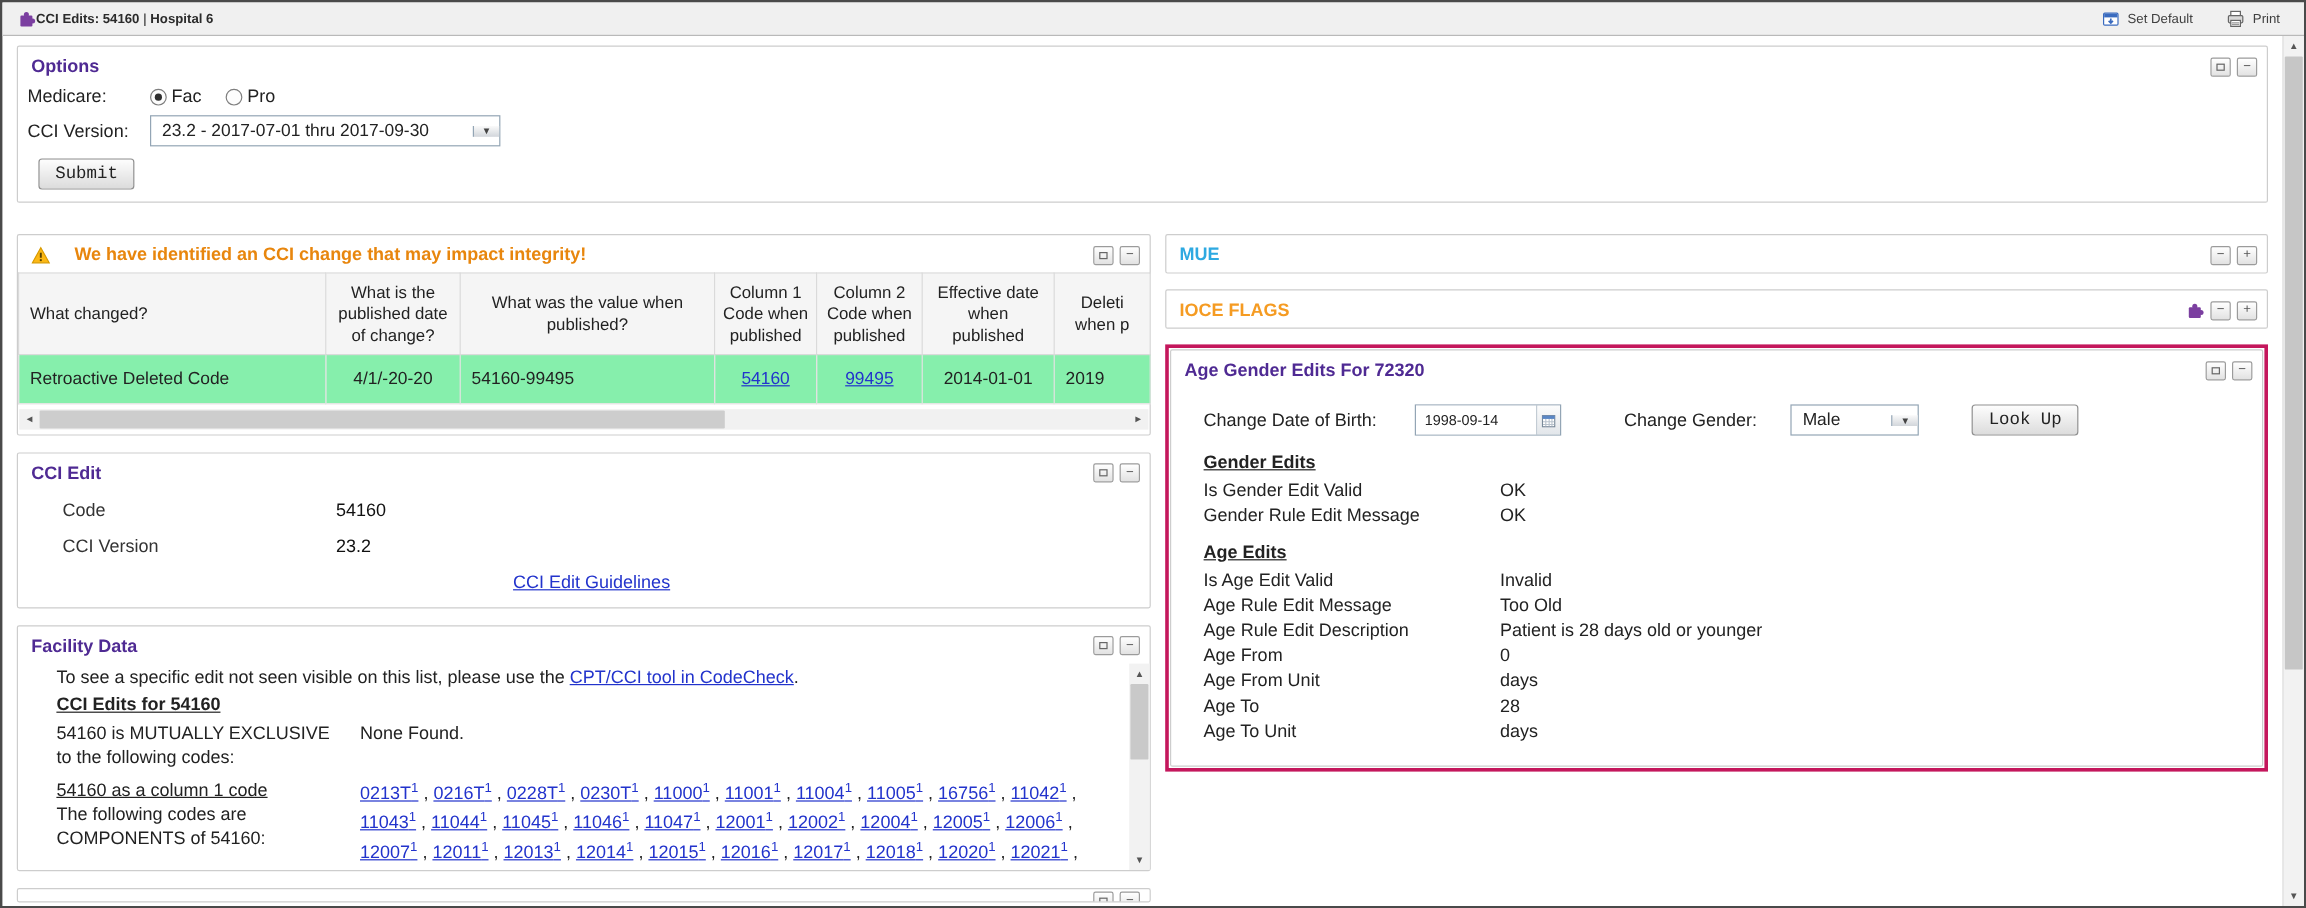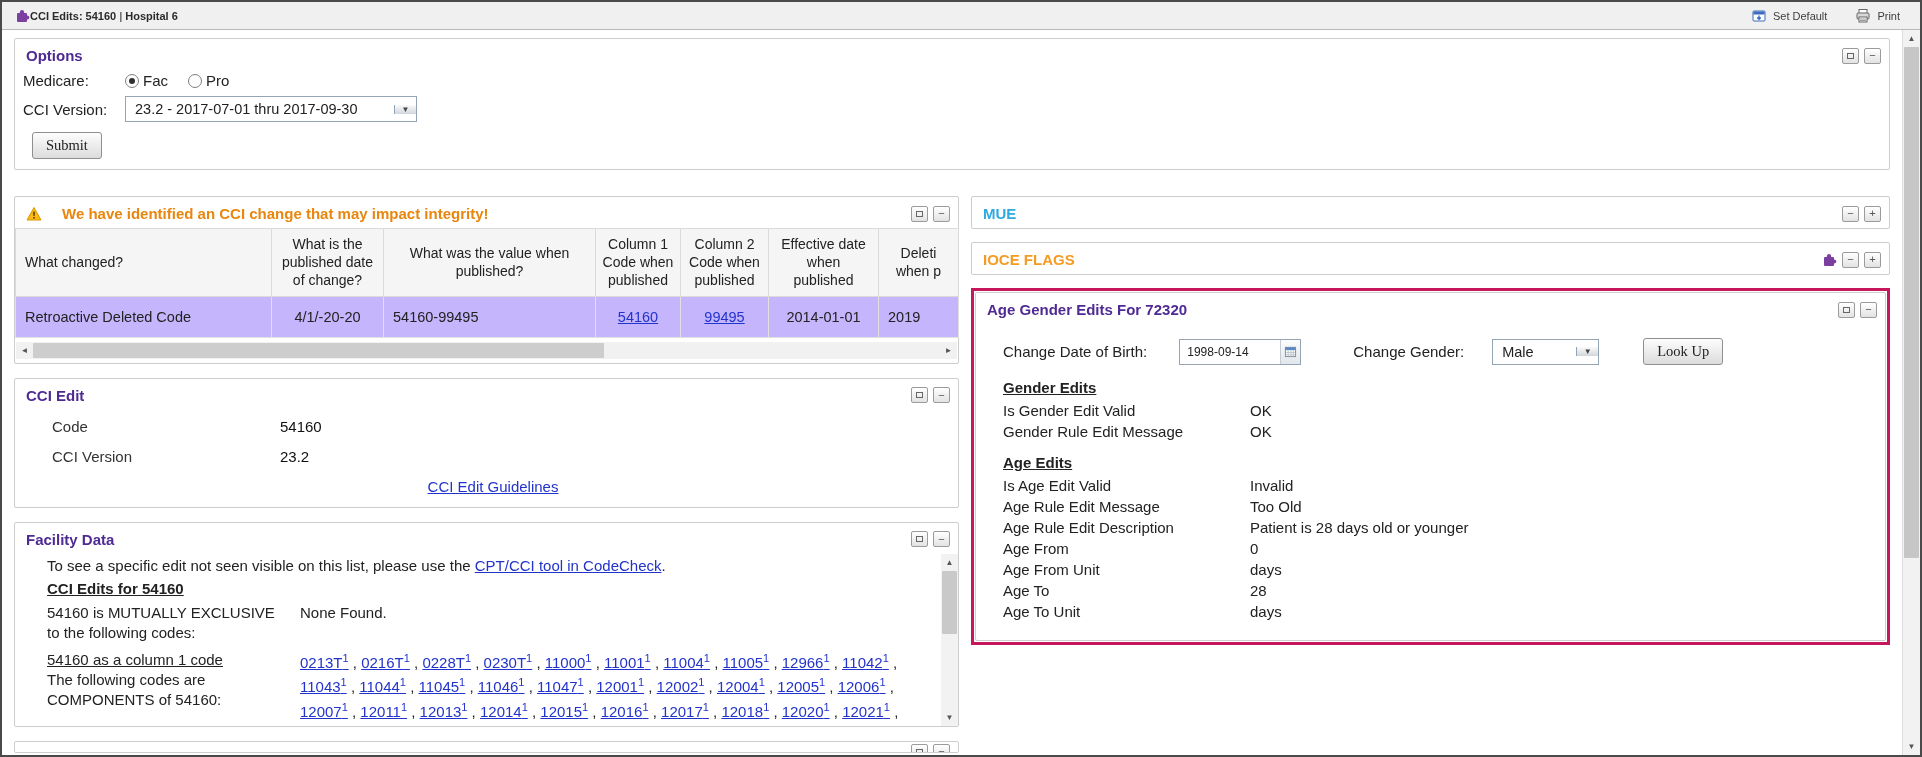--- a/index.html
+++ b/index.html
@@ -54,7 +54,7 @@
   .select-value{display:flex;align-items:center;padding:0 9px;font-size:14.5px;flex:1;white-space:nowrap;overflow:hidden}
   .select-btn{width:22px;border-left:1px solid #93a5b5;background:linear-gradient(#fafafa,#d2d6db);display:flex;align-items:center;justify-content:center;color:#444;font-size:8px}
   .cci-select{width:292px}
-  .btn{border:1px solid #8f8f8f;border-radius:3px;background:linear-gradient(#fdfdfd,#dcdcdc);padding:4px 13px;font-size:14.5px;font-family:Liberation Serif, serif;color:#222;cursor:pointer}
+  .btn{border:1px solid #8f8f8f;border-radius:3px;background:linear-gradient(#fdfdfd,#dcdcdc);padding:4px 13px;font-size:14.5px;font-family:Liberation Mono, monospace;color:#222;cursor:pointer}
   .submit-row{margin:10px 0 10px 17px}
 
   

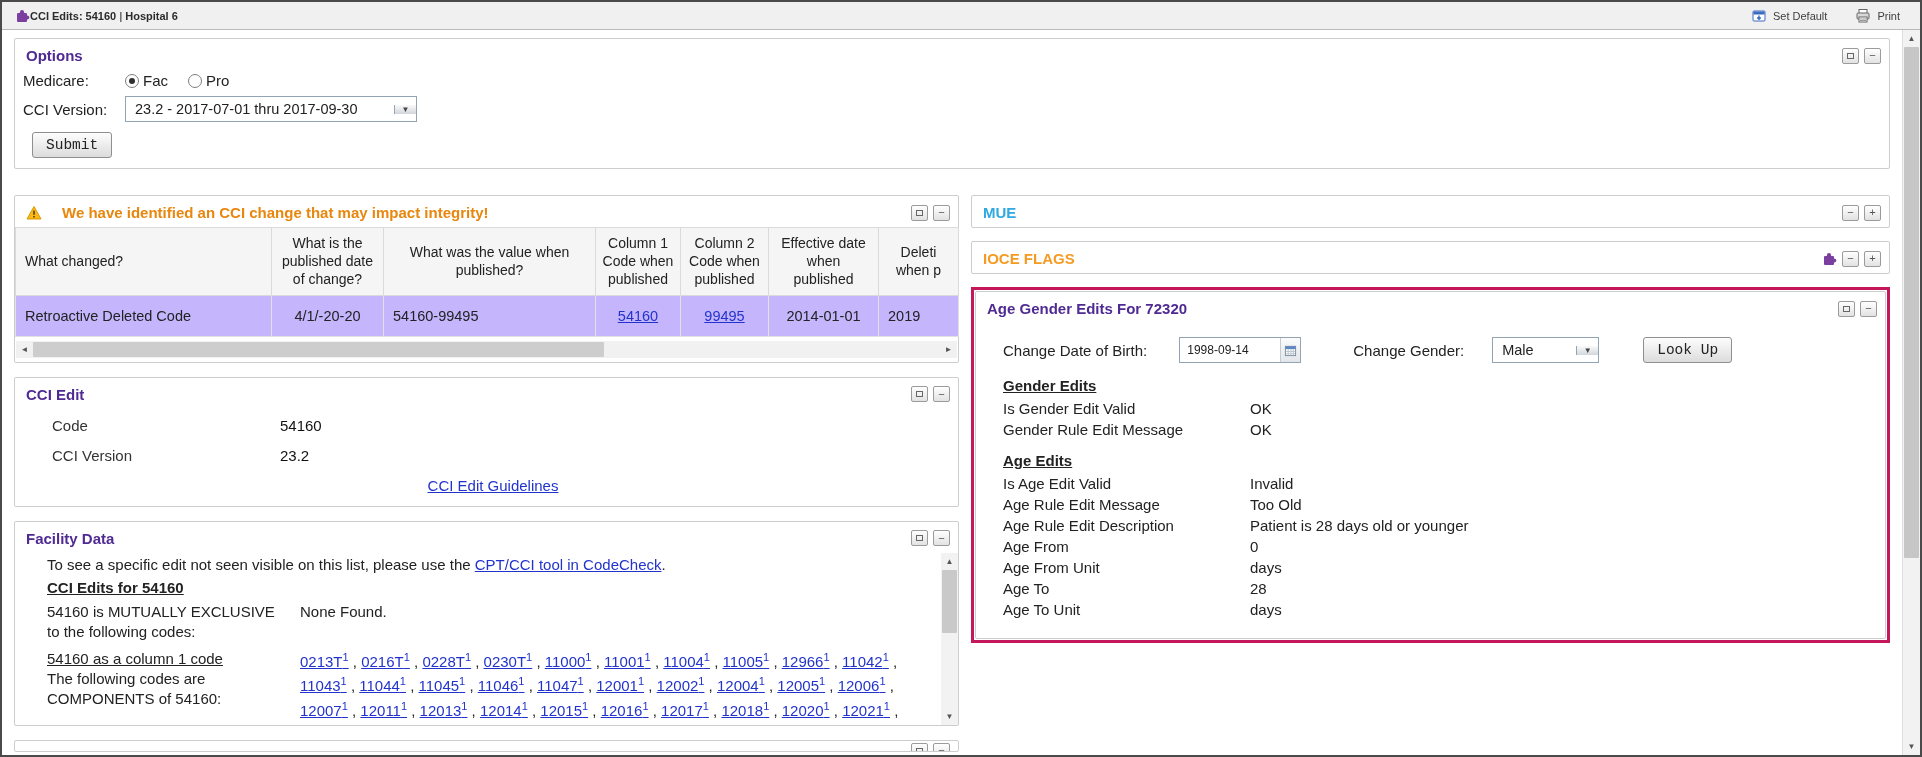--- a/index.html
+++ b/index.html
@@ -64,7 +64,7 @@
   .grid th{background:#f5f5f5;border:1px solid #dadada;font-weight:400;font-size:14px;color:#222;text-align:center;padding:6px;vertical-align:middle;line-height:1.3}
   .grid td{border:1px solid #e1e1e1;padding:12px 8px;font-size:14.5px;text-align:center}
   .grid .ta-l{text-align:left;padding-left:9px}
-  .grid tr td{background:#c4b5fd}
+  .grid tr td{background:#86efac}
 
   .hscroll{height:17px;margin:4px 1px;display:flex;align-items:center;background:#f1f1f1}
   .hs-btn{width:17px;height:17px;display:flex;align-items:center;justify-content:center;font-size:8px;color:#555;cursor:pointer}

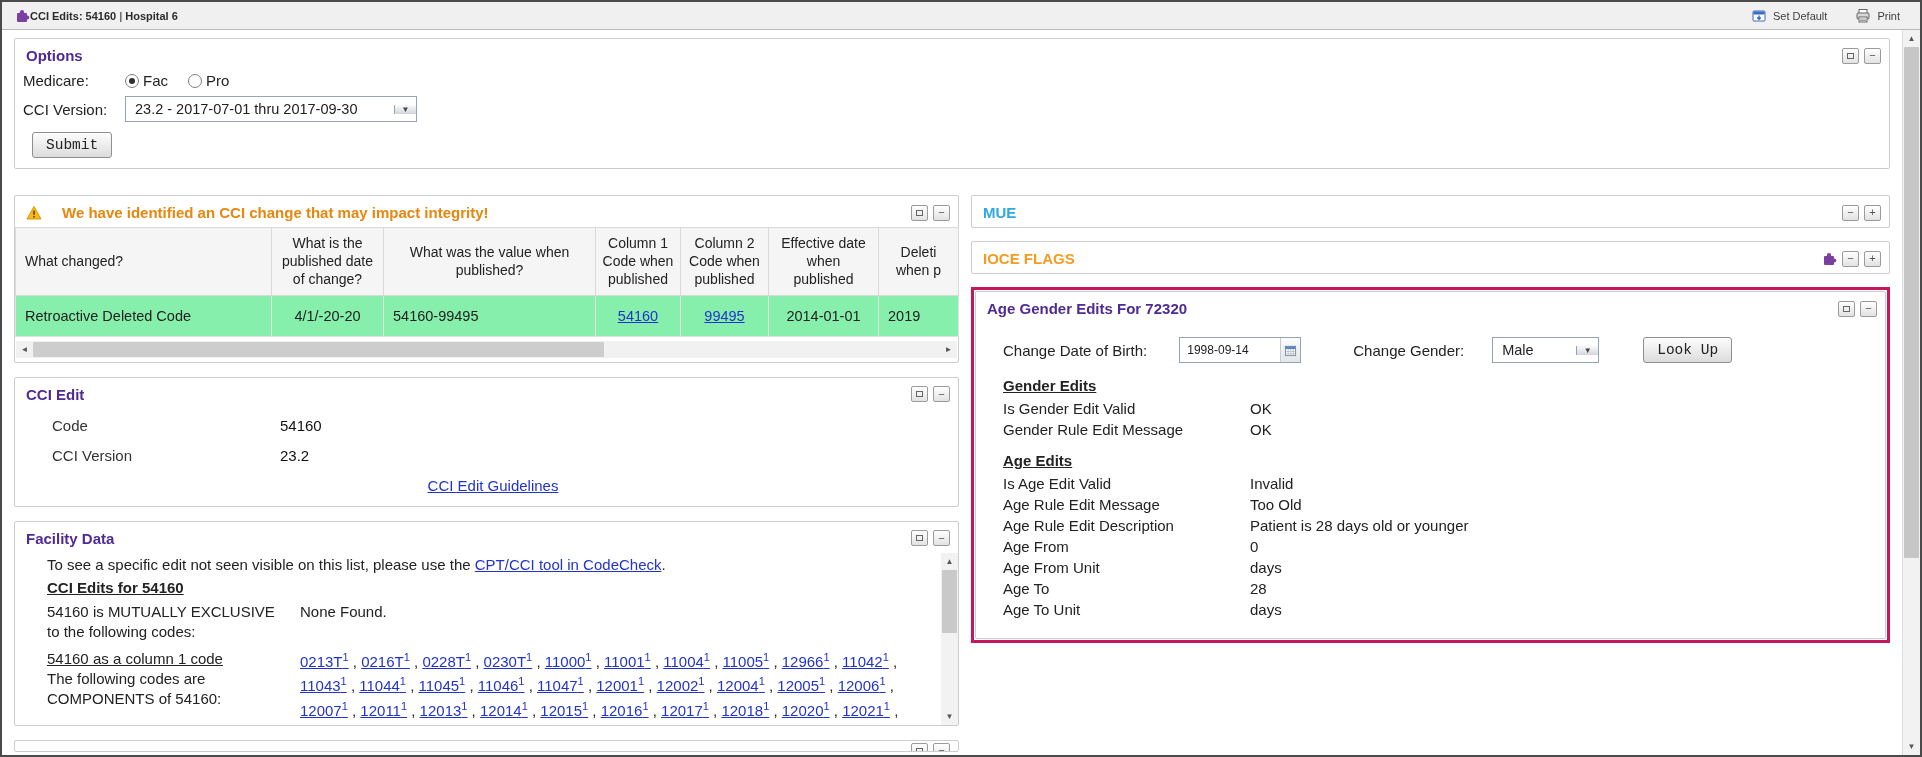--- a/index.html
+++ b/index.html
@@ -330,7 +330,7 @@
                     
                       <span class="code-item"><a class="lnk" href="#"><span>11005</span><sup>1</sup></a><span class="csep"> , </span></span>
                     
-                      <span class="code-item"><a class="lnk" href="#"><span>12966</span><sup>1</sup></a><span class="csep"> , </span></span>
+                      <span class="code-item"><a class="lnk" href="#"><span>16756</span><sup>1</sup></a><span class="csep"> , </span></span>
                     
                       <span class="code-item"><a class="lnk" href="#"><span>11042</span><sup>1</sup></a><span class="csep"> , </span></span>
                     

